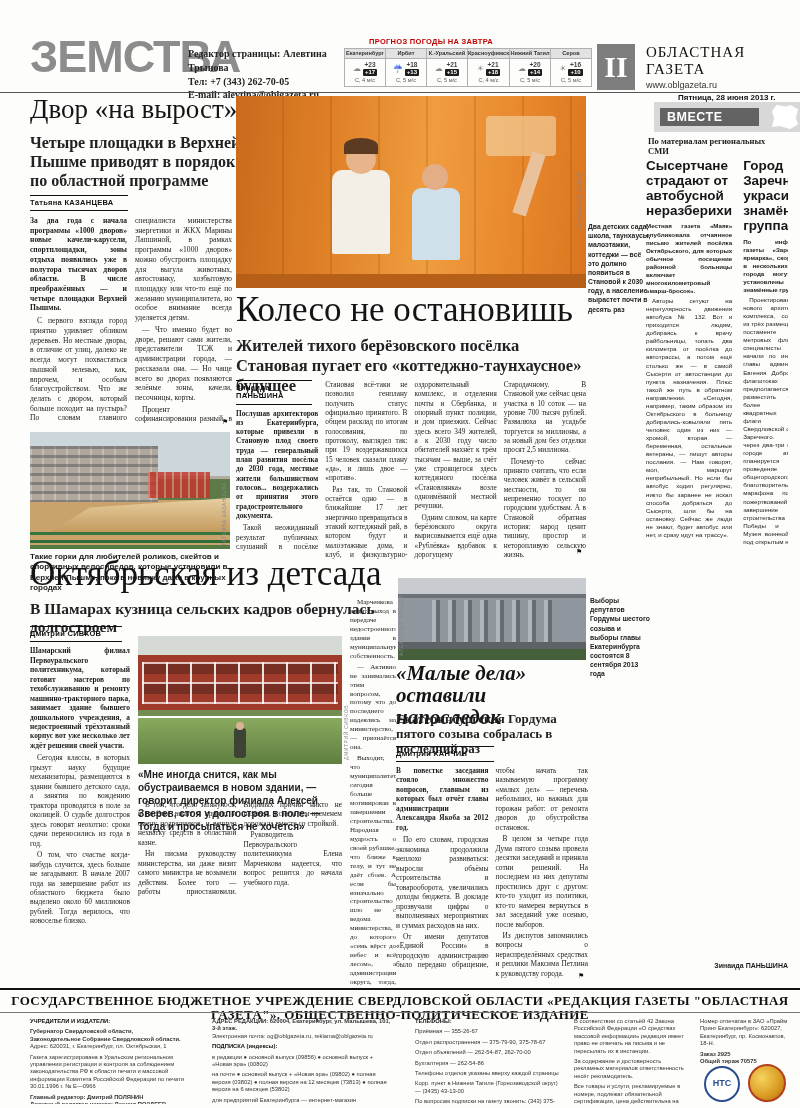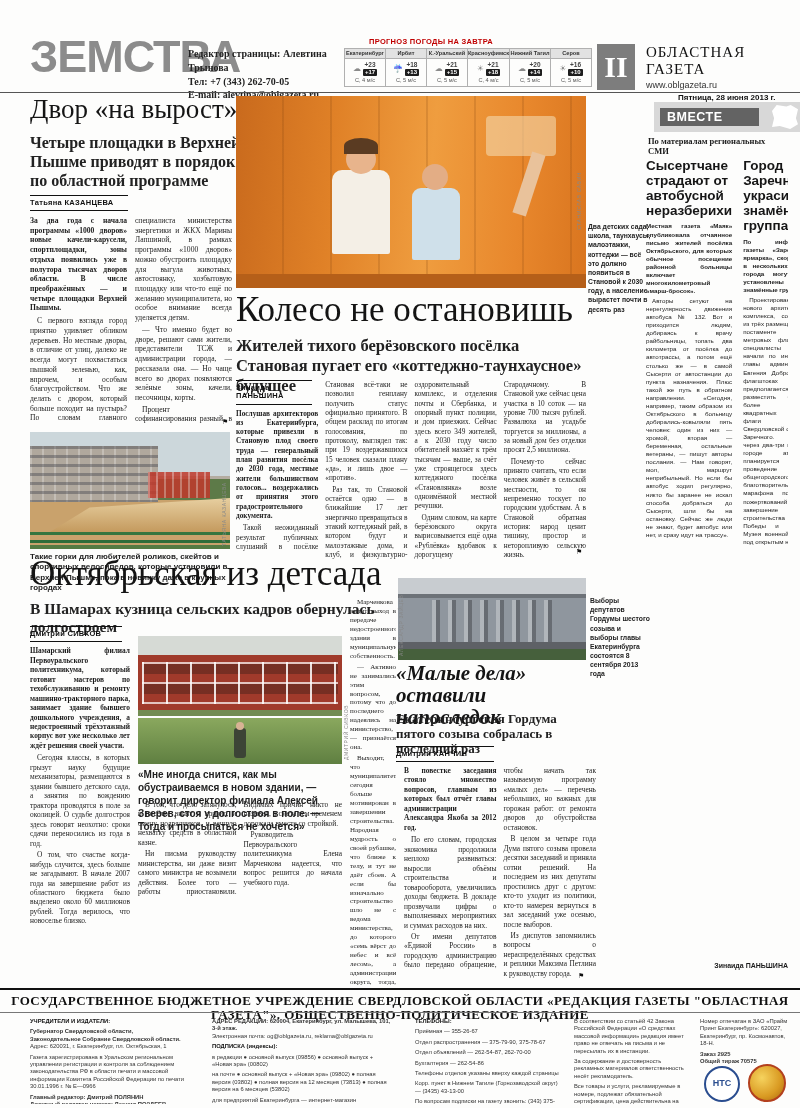--- a/index.html
+++ b/index.html
@@ -77,7 +77,7 @@
   .m-head{left:396px;top:662px;width:196px;font-size:21px;line-height:1.05;font-weight:bold;font-style:italic;}
   .m-sub{left:396px;top:712px;width:196px;font-size:13px;line-height:1.15;}
   .m-by{left:396px;top:746px;width:98px;}
-  .m-body{left:396px;top:766px;width:192px;height:218px;column-count:2;column-gap:7px;font-size:7.4px;margin-left:8px;}
+  .m-body{left:396px;top:766px;width:192px;height:218px;column-count:2;column-gap:7px;font-size:7.4px;}
   .m-cap{left:590px;top:596px;width:60px;}
   
   .rule2{left:0;top:988px;width:800px;height:2px;background:#111;}

